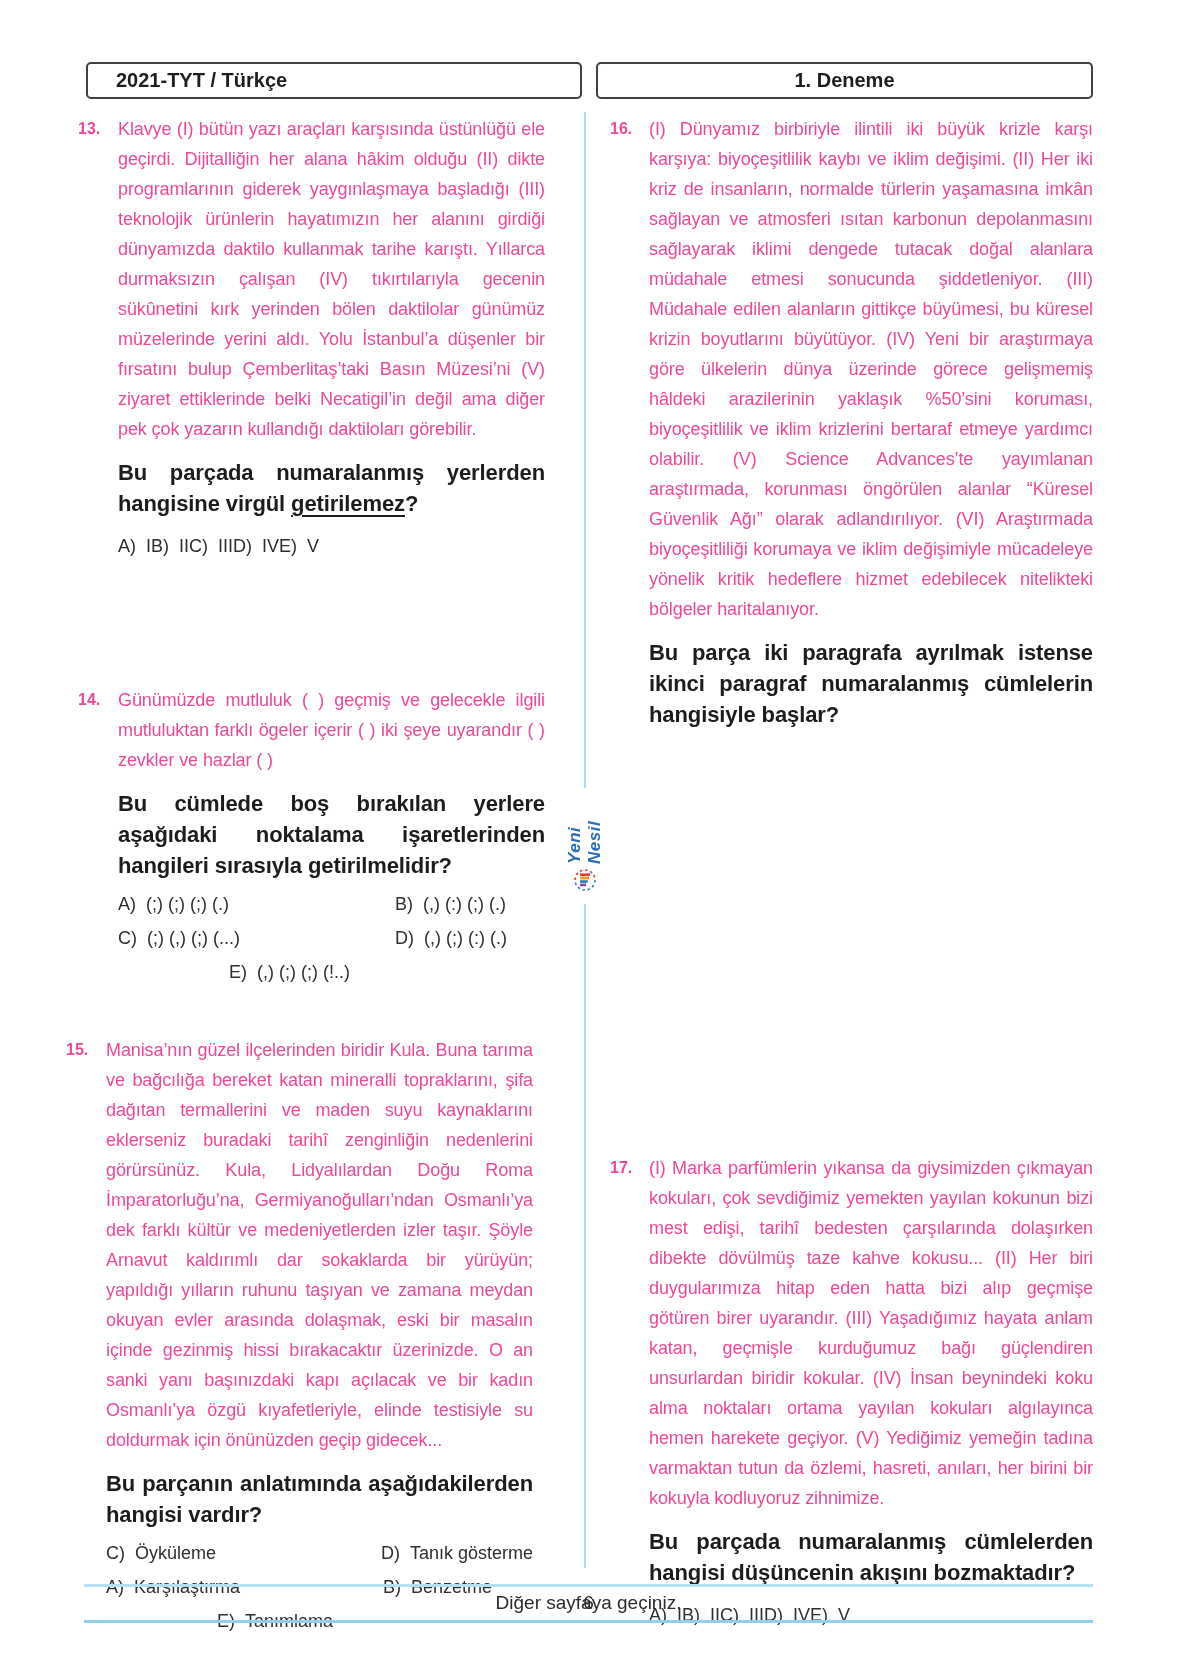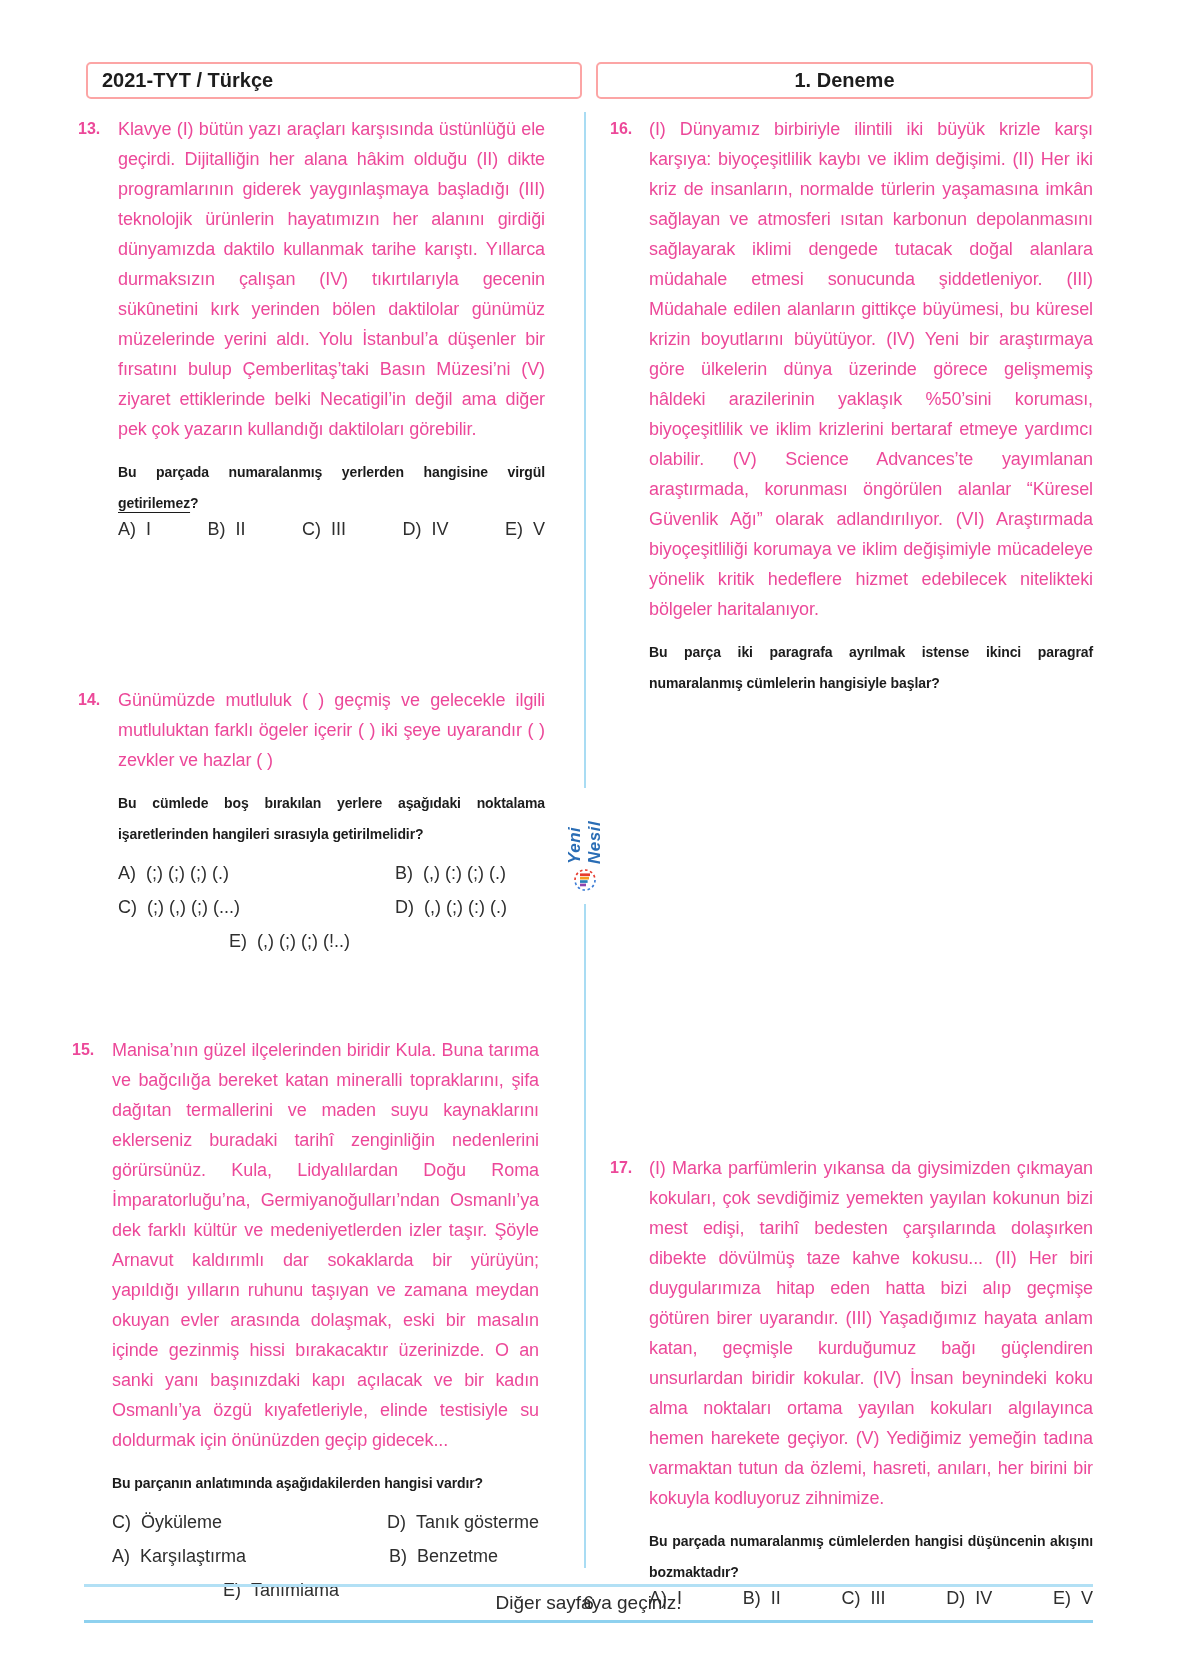--- a/index.html
+++ b/index.html
@@ -13,11 +13,11 @@
   
   .hbox{
     position:absolute;top:62px;height:37px;
-    border:2px solid #fca5a5;border-radius:5px;
+    border:2px solid #404040;border-radius:5px;
     box-sizing:border-box;
     display:flex;align-items:center;
     font-weight:bold;font-size:20px;color:#1d1d1d;
-    padding:0 14px;background:#fff;
+    padding:0 28px;background:#fff;
   }
   .hbox.left{left:86px;width:496px;}
   .hbox.right{left:596px;width:497px;justify-content:center;}

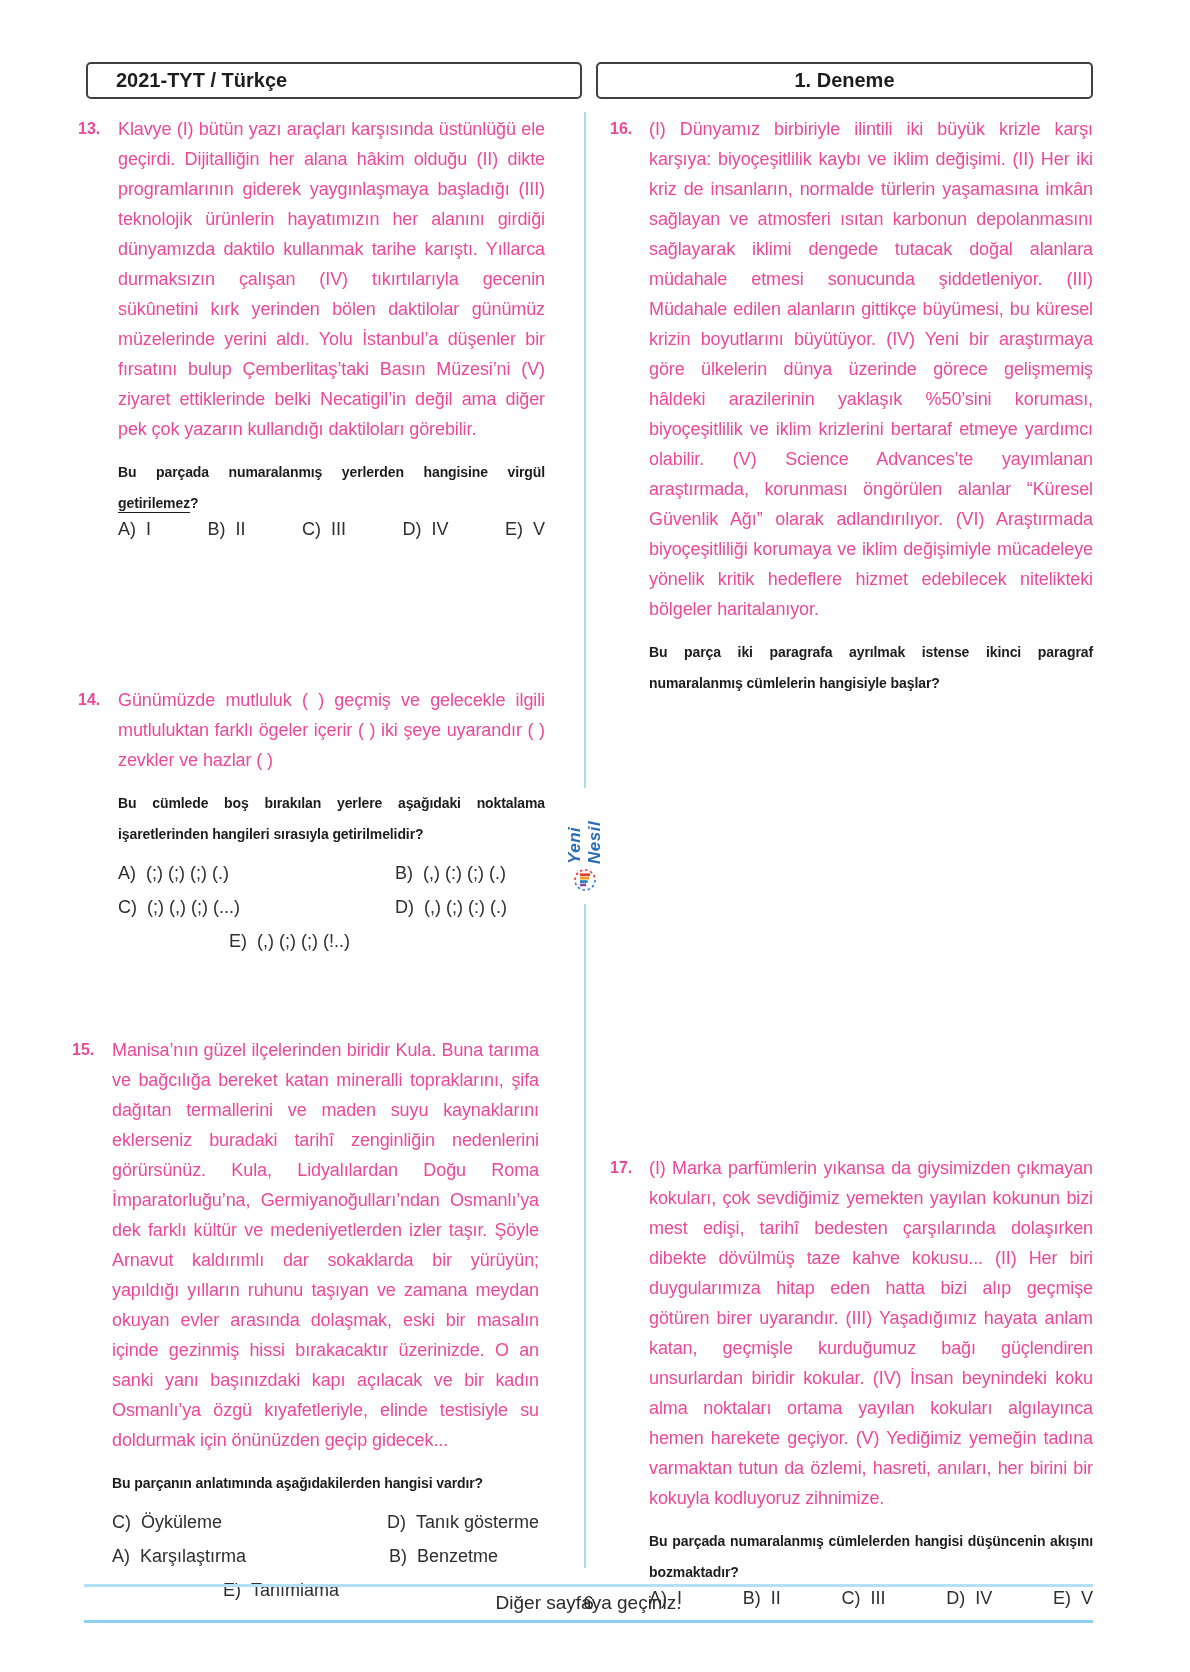--- a/index.html
+++ b/index.html
@@ -49,7 +49,7 @@
   }
   .qprompt{
     margin:13px 0 0 0;text-align:justify;
-    font-weight:bold;font-size:14px;line-height:31px;color:#1c1c1c;
+    font-weight:bold;font-size:22px;line-height:31px;color:#1c1c1c;
     letter-spacing:-0.1px;
   }
   .u{text-decoration:underline;text-underline-offset:4px;}

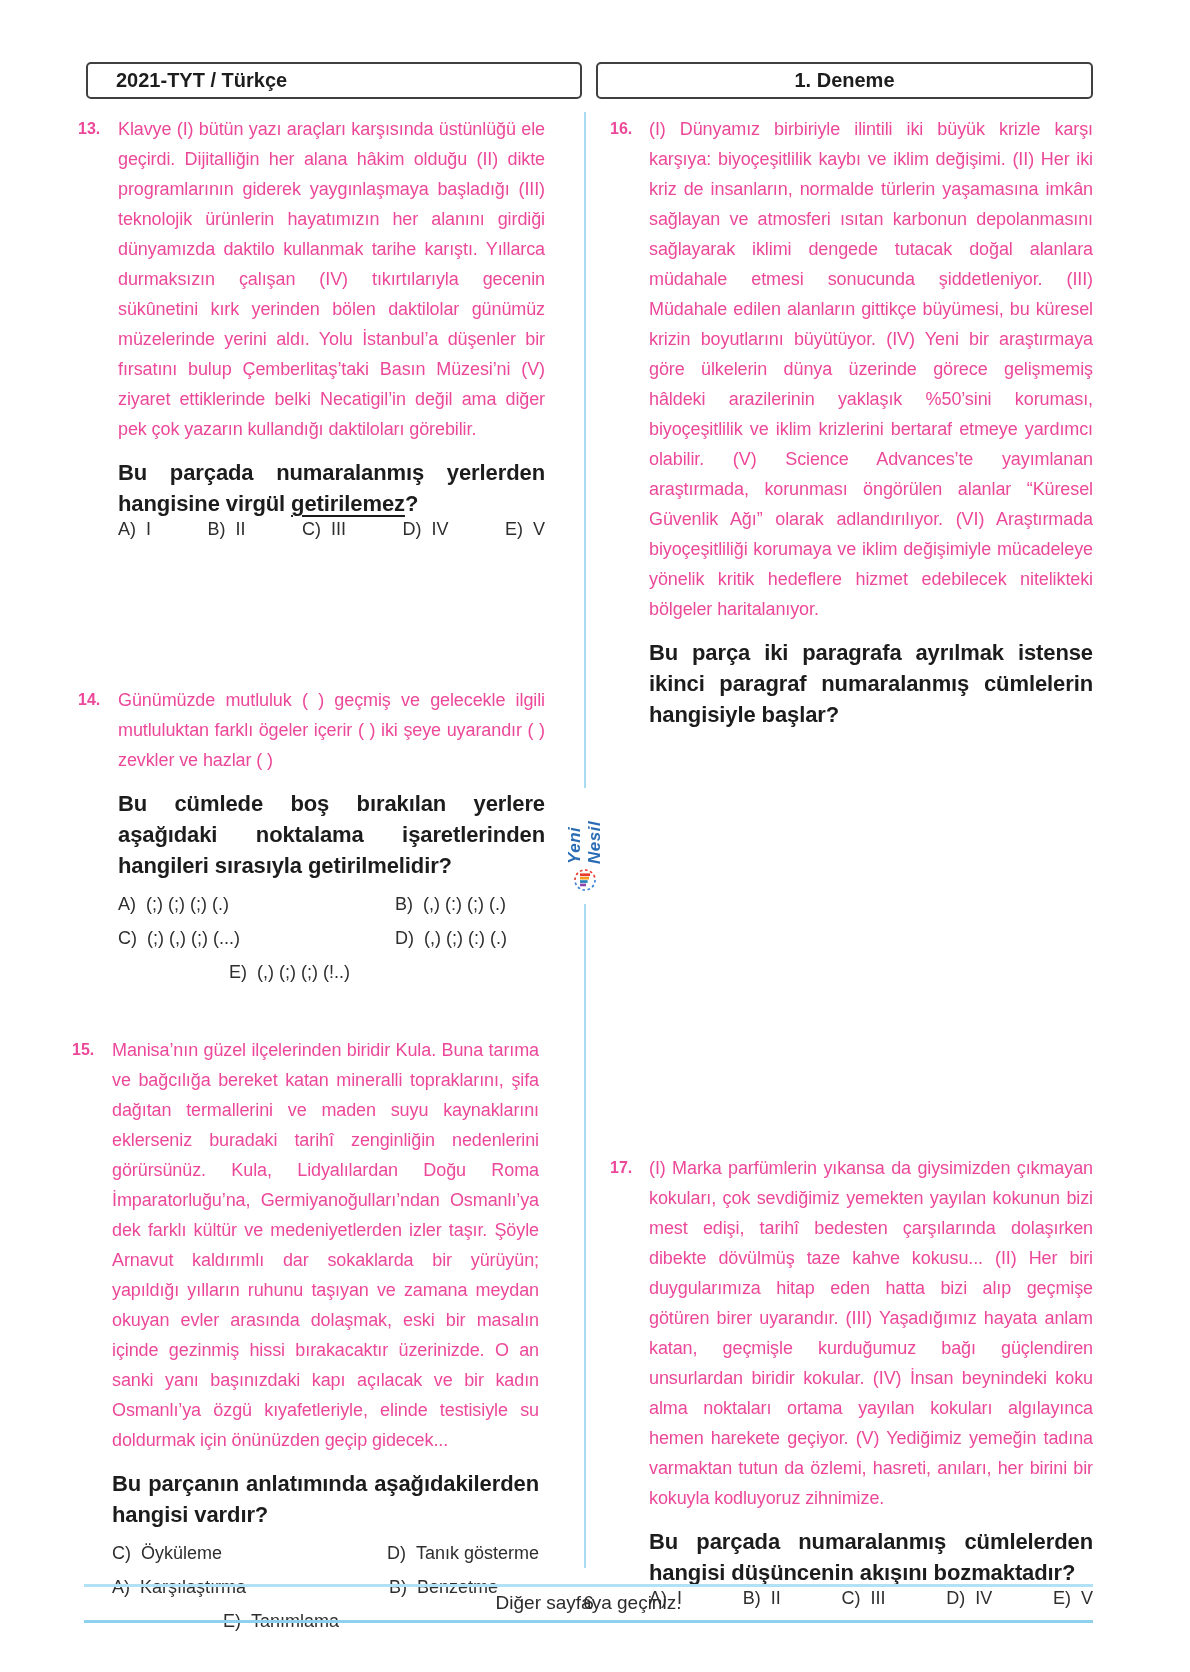--- a/index.html
+++ b/index.html
@@ -55,8 +55,8 @@
   .u{text-decoration:underline;text-underline-offset:4px;}
   
   .opts-row{
-    display:flex;justify-content:space-between;
-    font-size:18px;color:#2e2e2e;
+    display:flex;justify-content:flex-start;
+    margin-top:17px;font-size:18px;color:#2e2e2e;
   }
   .opt{white-space:nowrap;}
   .opt .olabel{margin-right:10px;}

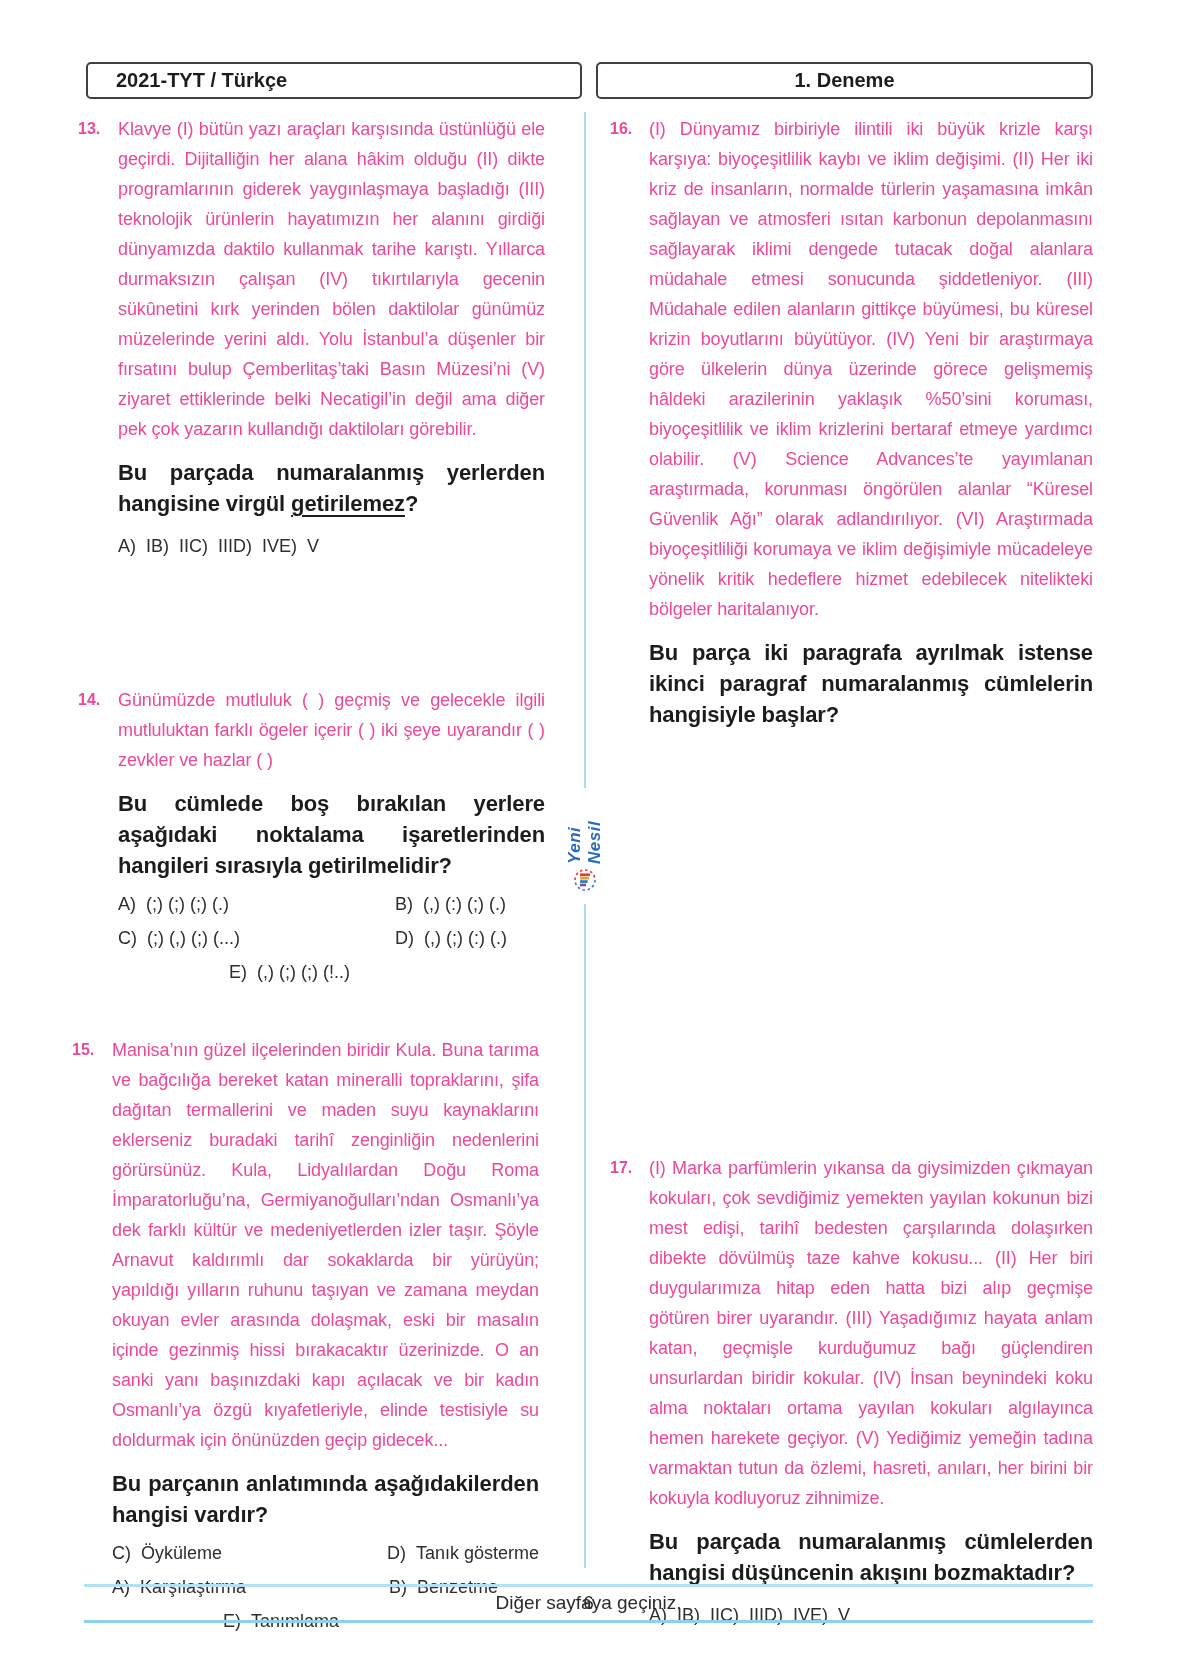--- a/index.html
+++ b/index.html
@@ -138,7 +138,7 @@
     </div>
   </section>
 
-  <section class="q" style="left:72px;top:1035px;width:467px;">
+  <section class="q" style="left:66px;top:1035px;width:467px;">
     <span class="qnum">15.</span>
     <div class="qtext">
       <p class="qbody">Manisa’nın güzel ilçelerinden biridir Kula. Buna tarıma ve bağcılığa bereket katan mineralli topraklarını, şifa dağıtan termallerini ve maden suyu kaynaklarını eklerseniz buradaki tarihî zenginliğin nedenlerini görürsünüz. Kula, Lidyalılardan Doğu Roma İmparatorluğu’na, Germiyanoğulları’ndan Osmanlı’ya dek farklı kültür ve medeniyetlerden izler taşır. Şöyle Arnavut kaldırımlı dar sokaklarda bir yürüyün; yapıldığı yılların ruhunu taşıyan ve zamana meydan okuyan evler arasında dolaşmak, eski bir masalın içinde gezinmiş hissi bırakacaktır üzerinizde. O an sanki yanı başınızdaki kapı açılacak ve bir kadın Osmanlı’ya özgü kıyafetleriyle, elinde testisiyle su doldurmak için önünüzden geçip gidecek...</p>

